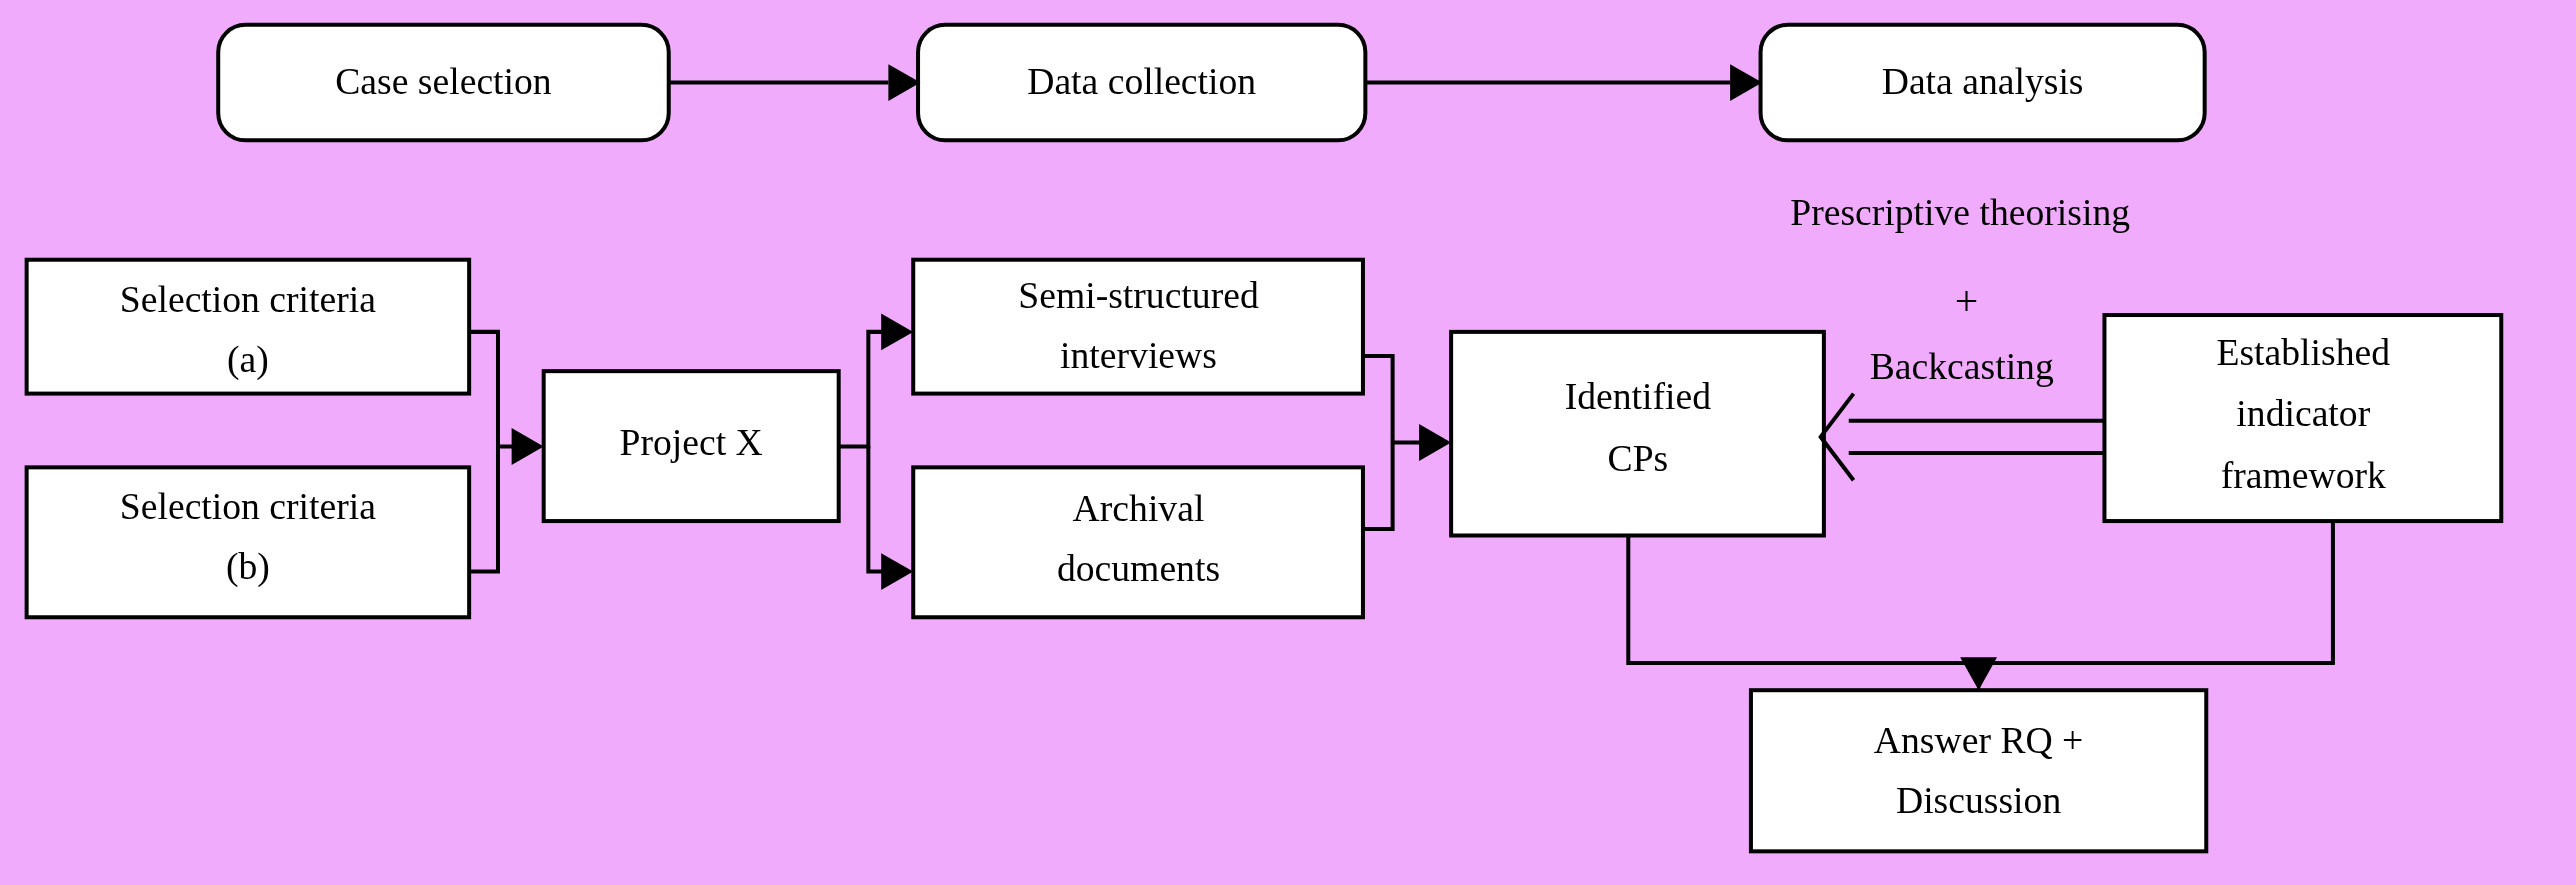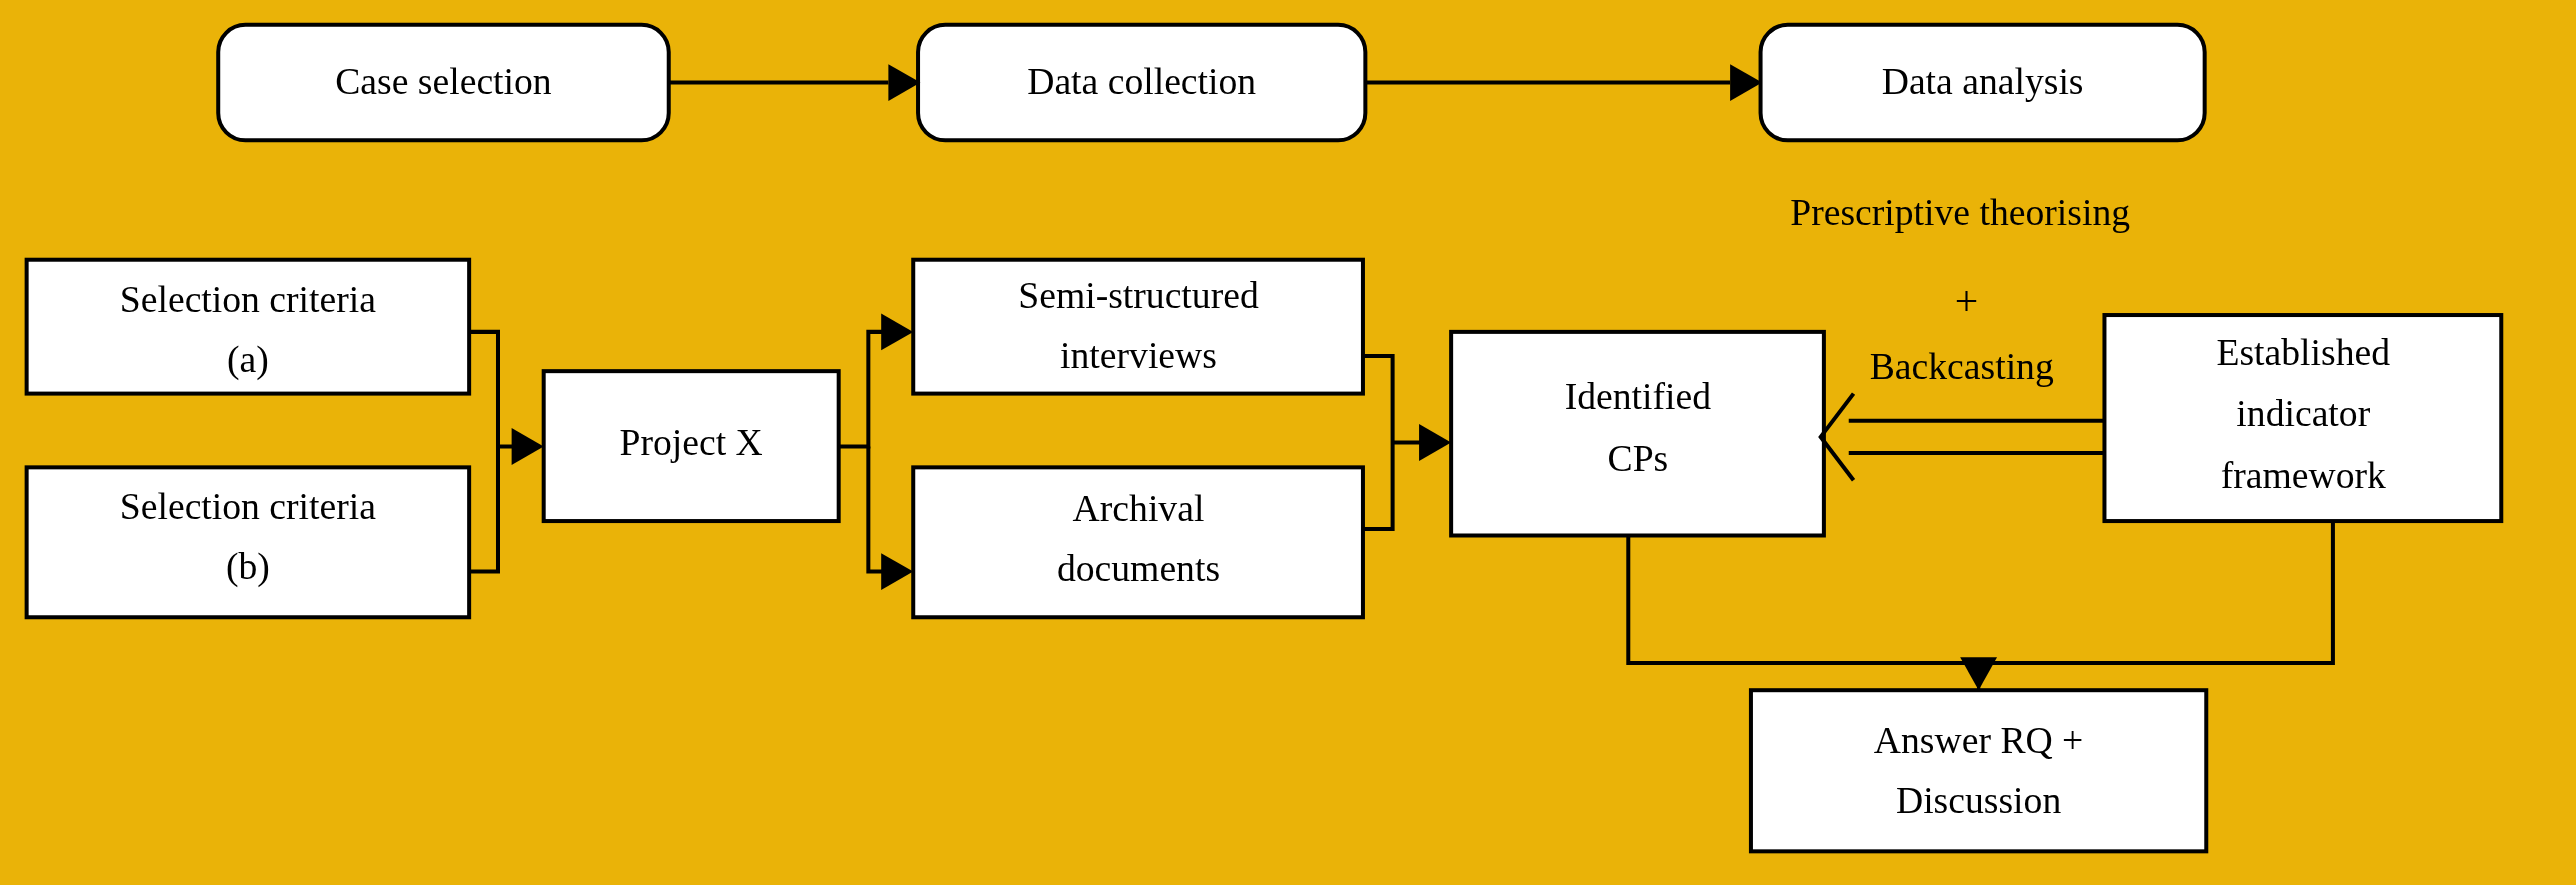--- a/index.html
+++ b/index.html
@@ -15,7 +15,7 @@
     position: relative;
     width: 2576px;
     height: 885px;
-    background: #eab308;
+    background: #f0abfc;
     overflow: hidden;
   }
   svg#flow-svg {

